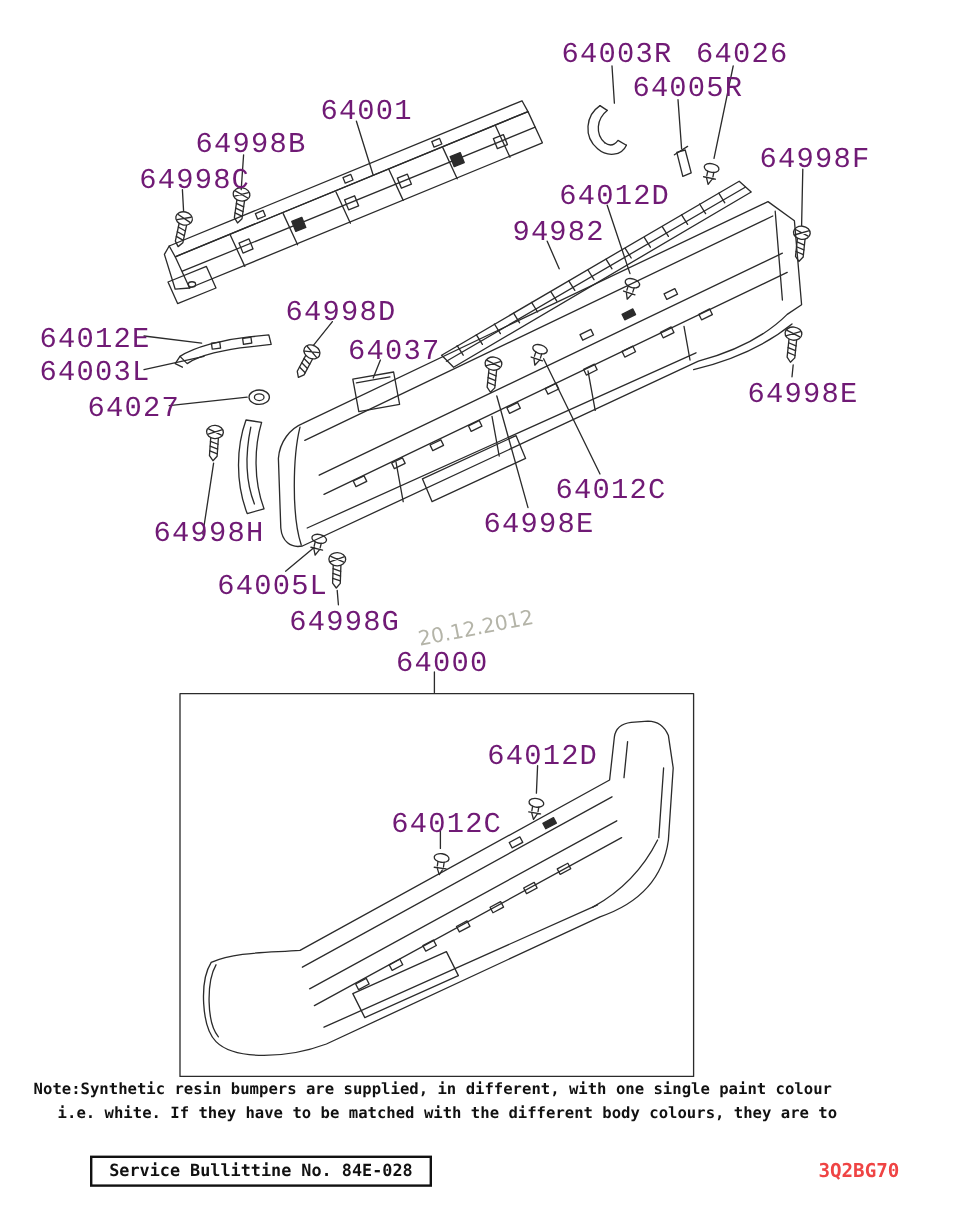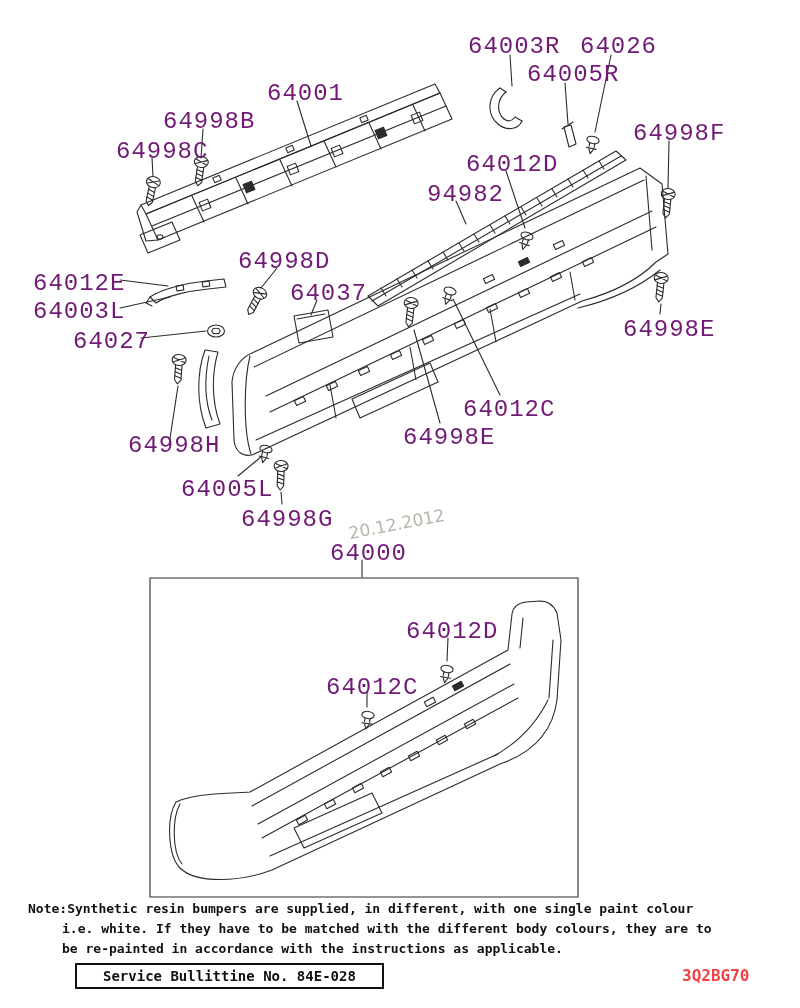--- a/index.html
+++ b/index.html
@@ -14,7 +14,7 @@
       transform:rotate(-11deg);white-space:nowrap;}
   .note{position:absolute;left:28px;top:899px;font-family:"DejaVu Sans Mono",monospace;
       font-size:13px;font-weight:700;color:#111;line-height:20px;white-space:nowrap;}
-  .note .indent{margin-left:34px;}
+  .note .indent{margin-left:20px;text-align:right;}
   .sb-box{position:absolute;left:75px;top:963px;border:2px solid #111;padding:3px 26px;
       font-family:"DejaVu Sans Mono",monospace;font-size:14px;font-weight:700;color:#111;white-space:nowrap;}
   .code{position:absolute;left:682px;top:966px;font-family:"DejaVu Sans Mono",monospace;

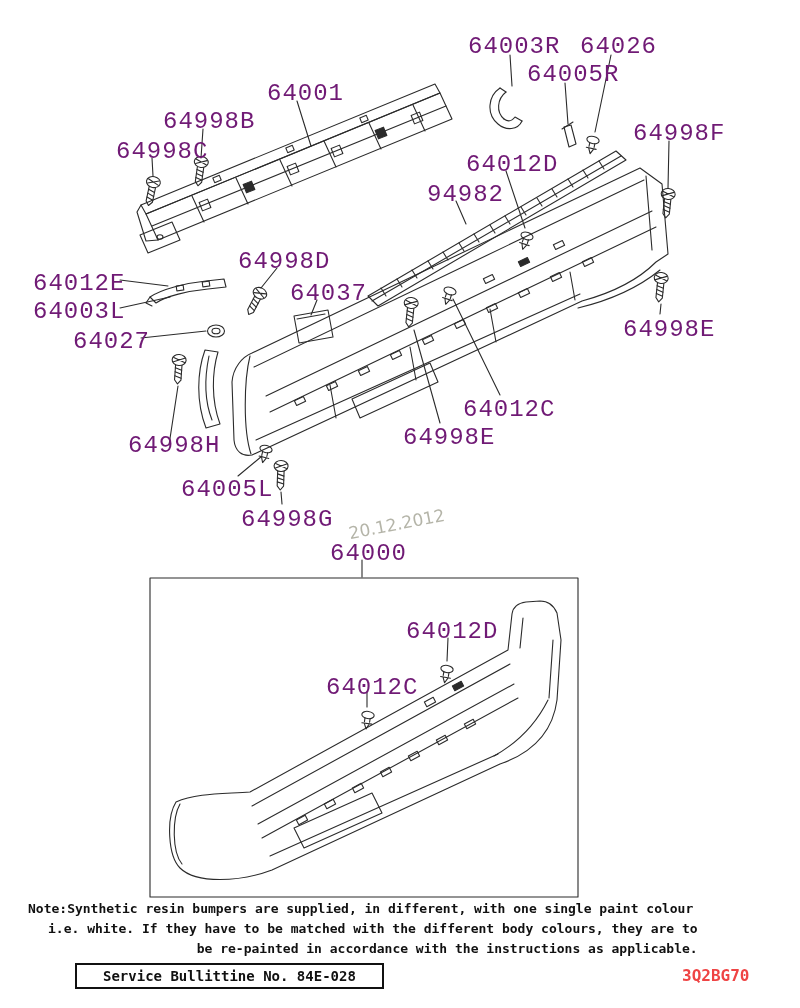--- a/index.html
+++ b/index.html
@@ -234,7 +234,6 @@
   <div class="note">
     <div>Note:Synthetic resin bumpers are supplied, in different, with one single paint colour</div>
     <div class="indent">i.e. white. If they have to be matched with the different body colours, they are to</div>
-    <div class="indent">be re-painted in accordance with the instructions as applicable.</div>
   </div>
 
   <div class="sb-box">

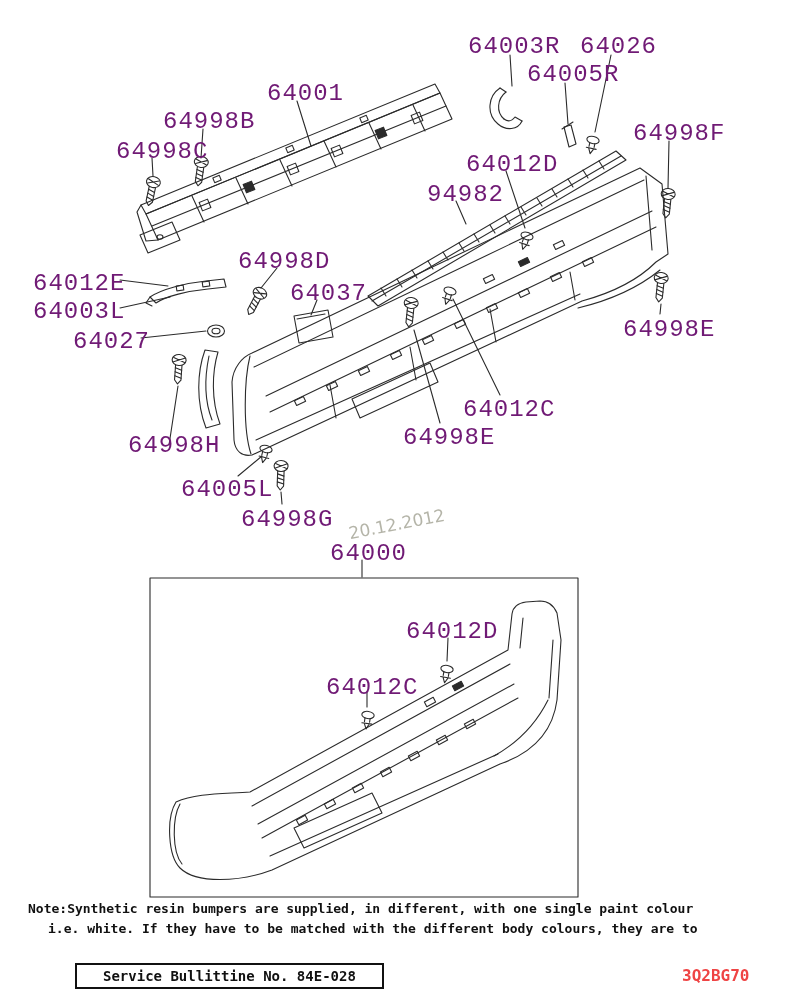--- a/index.html
+++ b/index.html
@@ -15,7 +15,7 @@
   .note{position:absolute;left:28px;top:899px;font-family:"DejaVu Sans Mono",monospace;
       font-size:13px;font-weight:700;color:#111;line-height:20px;white-space:nowrap;}
   .note .indent{margin-left:20px;text-align:right;}
-  .sb-box{position:absolute;left:75px;top:963px;border:2px solid #111;padding:3px 26px;
+  .sb-box{position:absolute;left:75px;top:963px;border:2px solid #111;padding:3px 14px;
       font-family:"DejaVu Sans Mono",monospace;font-size:14px;font-weight:700;color:#111;white-space:nowrap;}
   .code{position:absolute;left:682px;top:966px;font-family:"DejaVu Sans Mono",monospace;
       font-size:16px;font-weight:700;color:#ef4444;}

